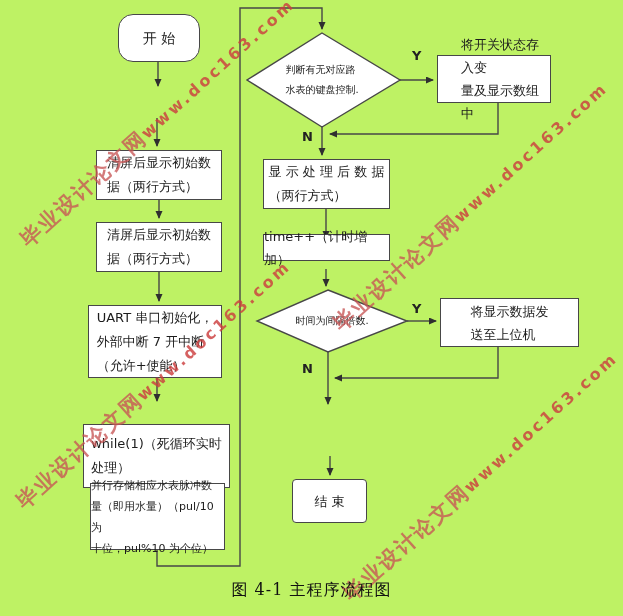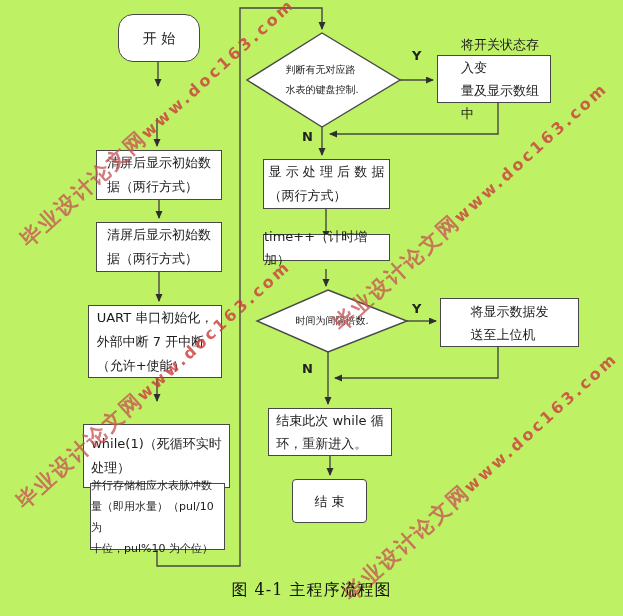--- a/index.html
+++ b/index.html
@@ -79,8 +79,6 @@
   <div class="dtext" style="left:257px;top:313px;width:150px;height:16px;">时间为间隔倍数.</div>
   <div class="node" style="left:440px;top:298px;width:139px;height:49px;">将显示数据发
 送至上位机</div>
-  <div class="node" style="left:268px;top:408px;width:124px;height:48px;">结束此次 while 循
-环，重新进入。</div>
   <div class="node oval" style="left:292px;top:479px;width:75px;height:44px;border-radius:4px;">结 束</div>
 
   <div class="yn" style="left:412px;top:48px;">Y</div>

